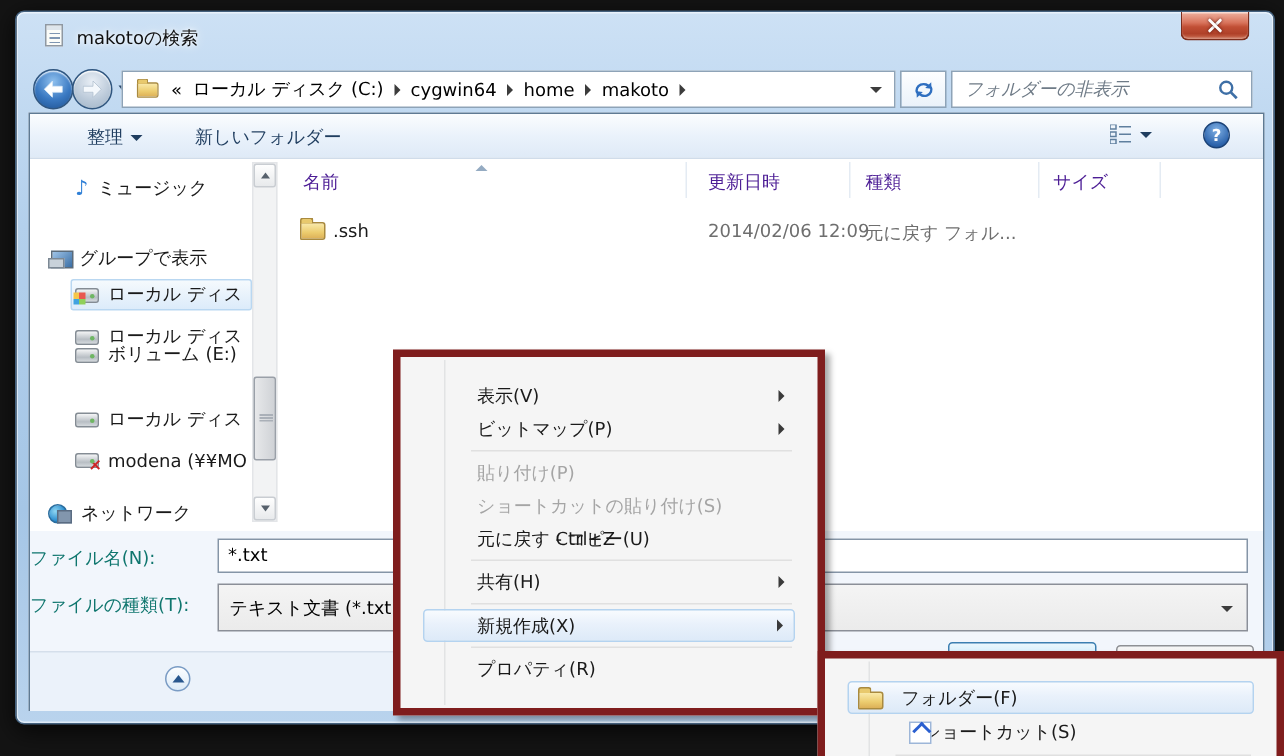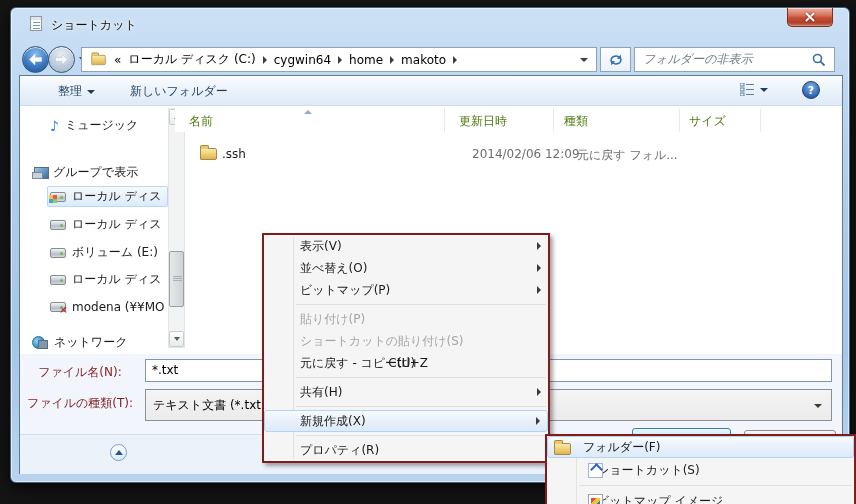--- a/index.html
+++ b/index.html
@@ -138,7 +138,7 @@
   <div class="window">
 
     <span class="title-icon"></span>
-    <span class="title-text">ショートカット</span>
+    <span class="title-text">makotoの検索</span>
     <div class="close-btn">
       <span class="close-x"></span>
     </div>

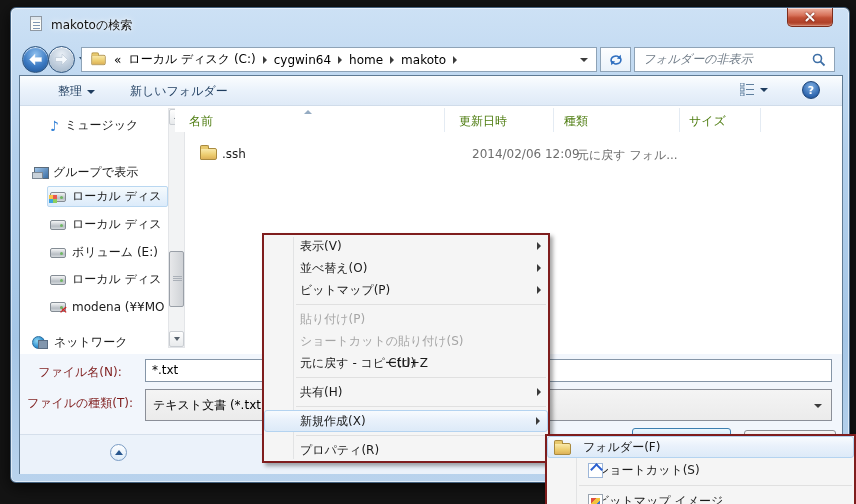--- a/index.html
+++ b/index.html
@@ -81,7 +81,7 @@
     background:repeating-linear-gradient(180deg,#aab0b8 0 1px,transparent 1px 2px)}
 
   
-  .col-header{position:absolute;left:155px;top:32px;right:1px;height:24px;background:#fff;color:#4d7c0f}
+  .col-header{position:absolute;left:168px;top:32px;right:1px;height:24px;background:#fff;color:#4c1d95}
   .col-header .hsep{position:absolute;top:0;bottom:0;width:1px;background:#e4ebf3}
   .hname{position:absolute;left:14px;top:5px}.hdate{position:absolute;left:284px;top:5px}
   .htype{position:absolute;left:389px;top:5px}.hsize{position:absolute;left:514px;top:5px}

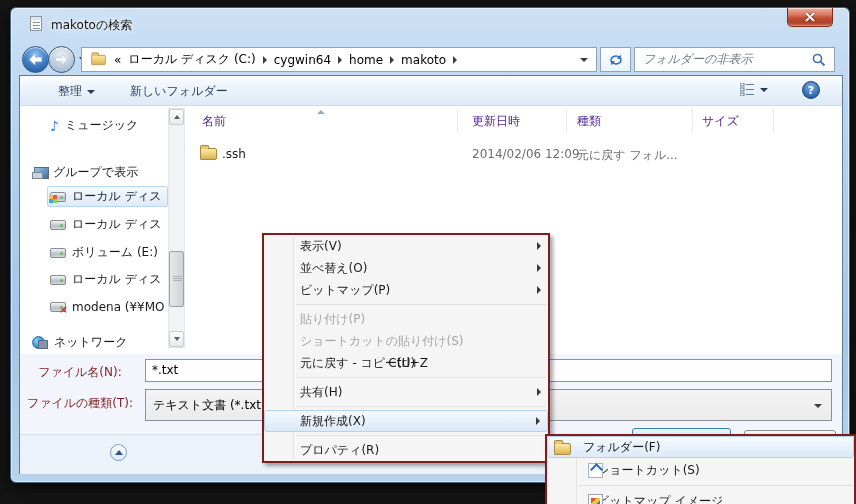--- a/index.html
+++ b/index.html
@@ -229,7 +229,7 @@
           <span class="icon-disk"></span>
           <span class="lbl">ローカル ディス</span>
         </div>
-        <div class="side-item ind2" style="top:136px">
+        <div class="side-item ind2" style="top:120px">
           <span class="icon-disk"></span>
           <span class="lbl">ボリューム (E:)</span>
         </div>

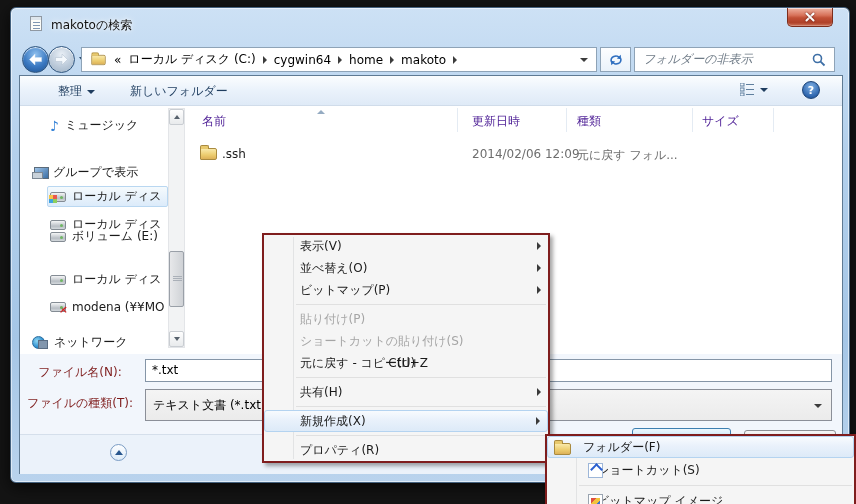--- a/index.html
+++ b/index.html
@@ -112,7 +112,7 @@
     background:linear-gradient(180deg,#f5f5f5,#ebebeb)}
 
   
-  .menu{position:absolute;background:#f5f5f5;border:2px solid #7f1d1d;box-shadow:3px 3px 4px rgba(0,0,0,.35);padding:0;z-index:50}
+  .menu{position:absolute;background:#f5f5f5;border:5px solid #7f1d1d;box-shadow:3px 3px 4px rgba(0,0,0,.35);padding:15px;z-index:50}
   .menu::before{content:"";position:absolute;left:29px;top:2px;bottom:2px;width:1px;background:#e2e3e4}
   .ctx-main{left:262px;top:233px;width:288px}
   .ctx-sub{left:545px;top:434px;width:311px}

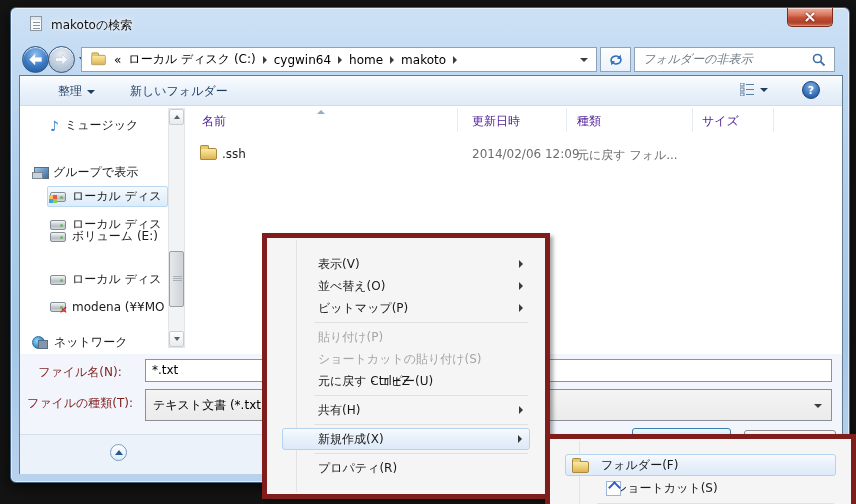--- a/index.html
+++ b/index.html
@@ -302,10 +302,6 @@
         <span class="arrow"></span>
     </div>
     <div class="mi">
-      <span>並べ替え(O)</span>
-        <span class="arrow"></span>
-    </div>
-    <div class="mi">
       <span>ビットマップ(P)</span>
         <span class="arrow"></span>
     </div>

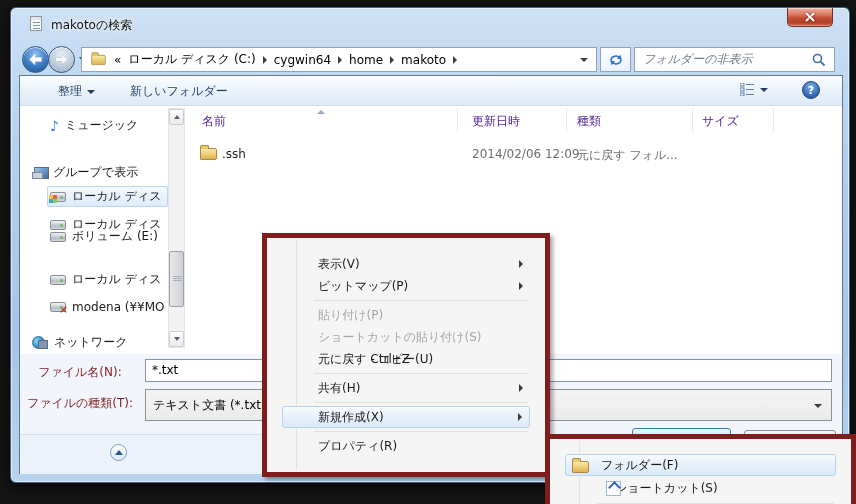--- a/index.html
+++ b/index.html
@@ -96,7 +96,7 @@
 
   
   .fields{position:absolute;left:0;top:278px;right:0;height:80px;background:#f2f6fc}
-  .flabel{position:absolute;width:120px;text-align:center;color:#7f1d1d}
+  .flabel{position:absolute;width:120px;text-align:left;color:#0f766e}
   .fname-label{left:0;top:288px}.ftype-label{left:0;top:319px}
   .fname-input{position:absolute;left:125px;top:283px;width:687px;height:23px;background:#fff;border:1px solid #8595a7;padding:3px 6px;color:#000}
   .ftype-combo{position:absolute;left:125px;top:313px;width:687px;height:32px;background:linear-gradient(180deg,#f4f4f4,#ebebeb);border:1px solid #8b8f98;padding:7px 22px 0 7px;color:#000}

